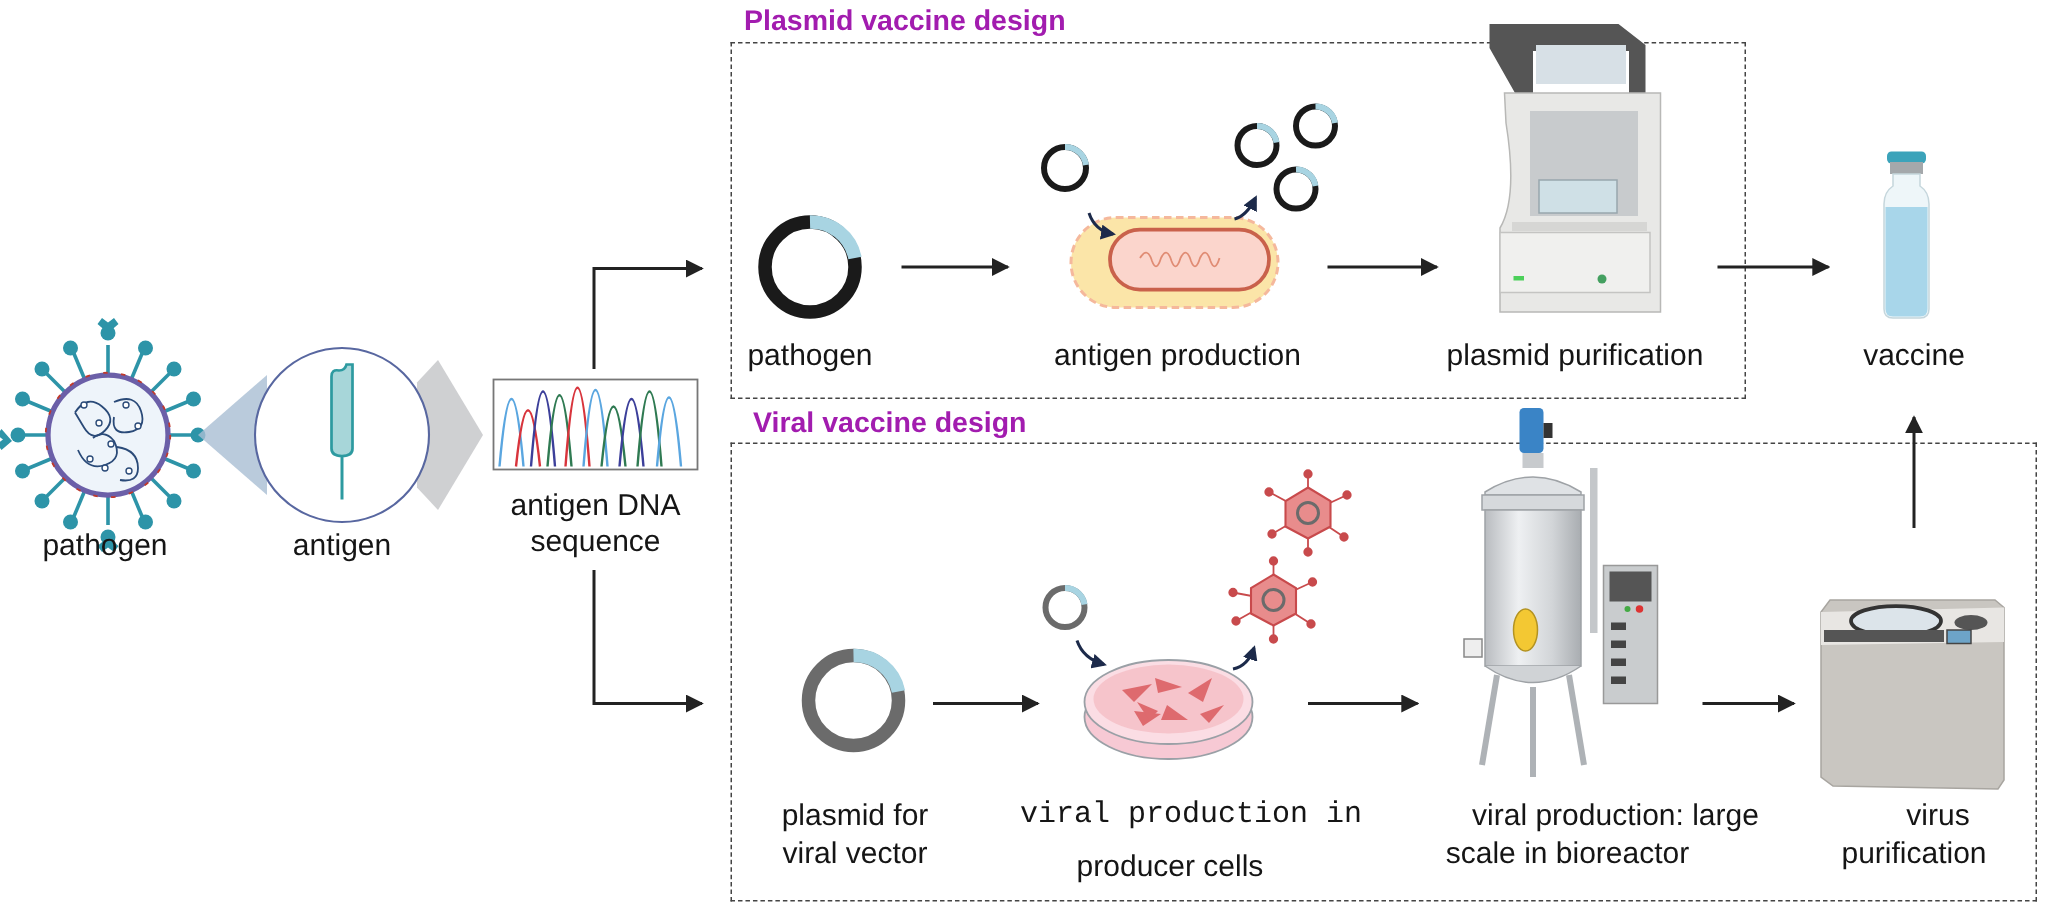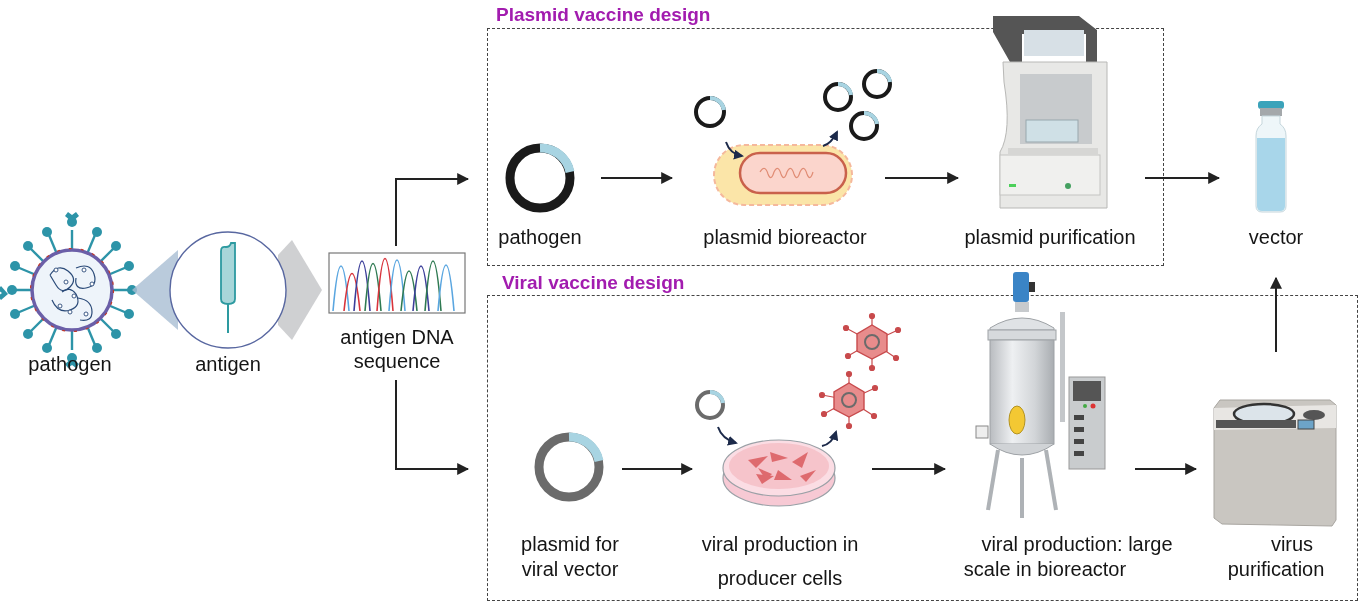--- a/index.html
+++ b/index.html
@@ -277,7 +277,7 @@
 <div class="lbl" style="left:317px;top:349px;width:160px;">sequence</div>
 
 <div class="lbl" style="left:480px;top:225px;width:120px;">pathogen</div>
-<div class="lbl" style="left:680px;top:225px;width:210px;">plasmid bioreactor</div>
+<div class="lbl" style="left:680px;top:225px;width:210px;">antigen production</div>
 <div class="lbl" style="left:945px;top:225px;width:210px;">plasmid purification</div>
 <div class="lbl" style="left:1216px;top:225px;width:120px;">vector</div>
 

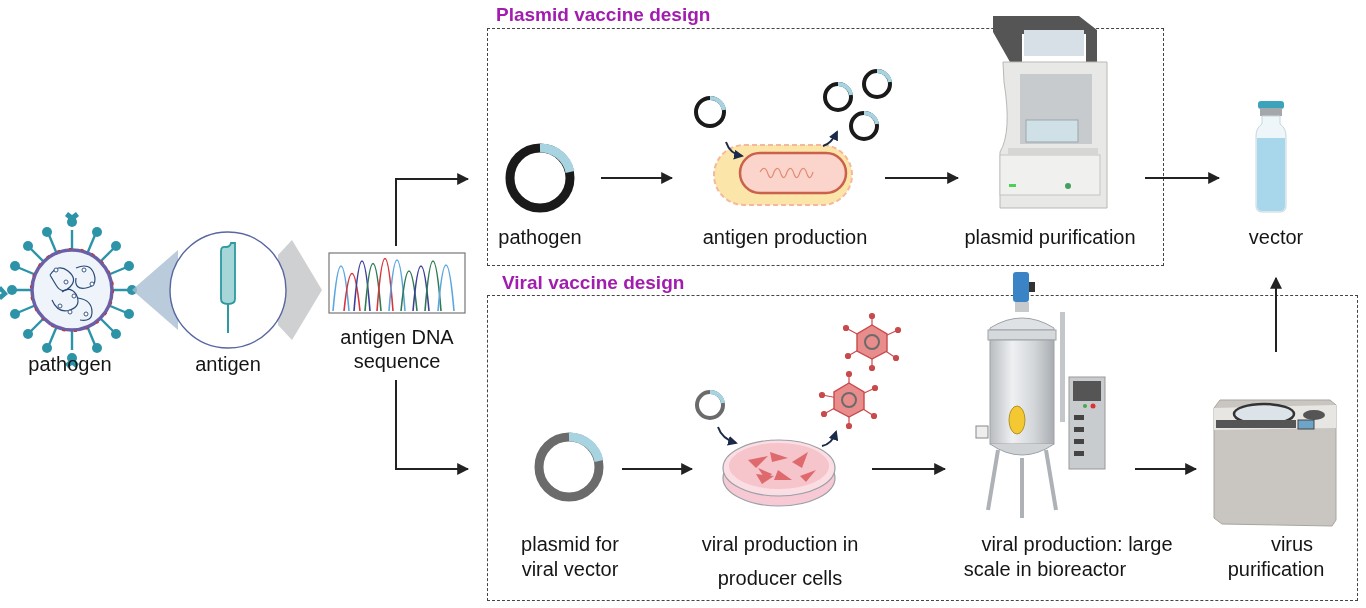--- a/index.html
+++ b/index.html
@@ -279,7 +279,7 @@
 <div class="lbl" style="left:480px;top:225px;width:120px;">pathogen</div>
 <div class="lbl" style="left:680px;top:225px;width:210px;">antigen production</div>
 <div class="lbl" style="left:945px;top:225px;width:210px;">plasmid purification</div>
-<div class="lbl" style="left:1216px;top:225px;width:120px;">vector</div>
+<div class="lbl" style="left:1216px;top:225px;width:120px;">vaccine</div>
 
 <div class="lbl" style="left:500px;top:532px;width:140px;">plasmid for</div>
 <div class="lbl" style="left:500px;top:557px;width:140px;text-align:center;">viral vector</div>

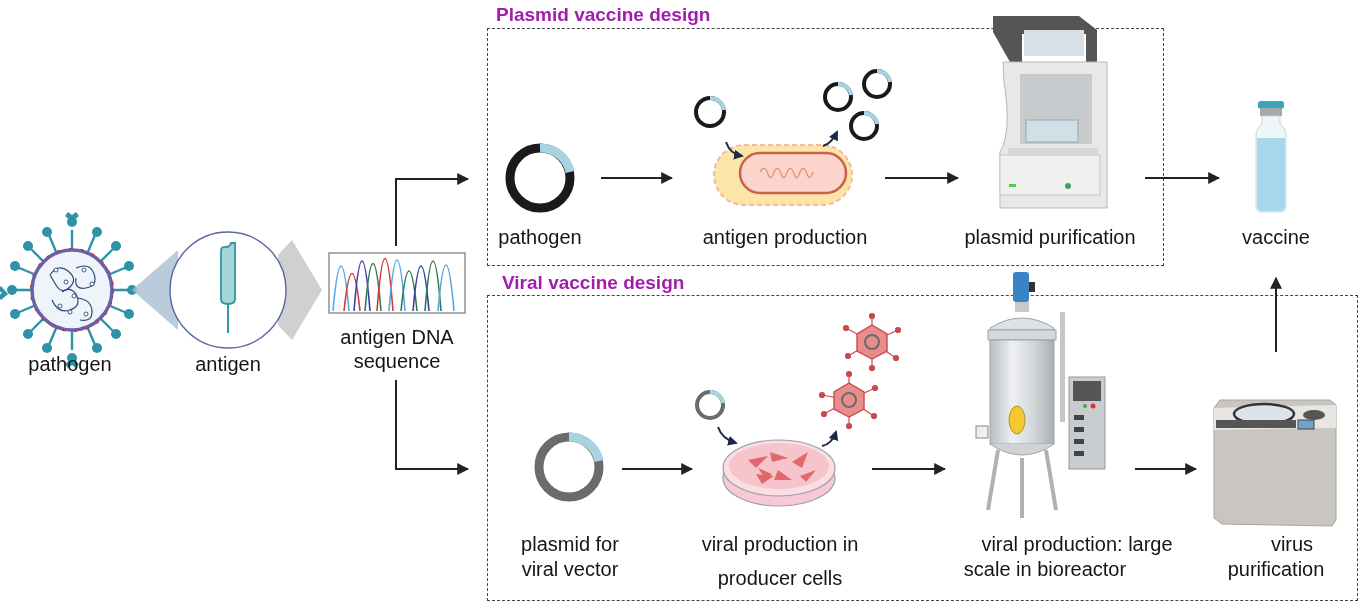--- a/index.html
+++ b/index.html
@@ -283,7 +283,7 @@
 
 <div class="lbl" style="left:500px;top:532px;width:140px;">plasmid for</div>
 <div class="lbl" style="left:500px;top:557px;width:140px;text-align:center;">viral vector</div>
-<div class="lbl" style="left:680px;top:532px;width:200px;">viral production in</div>
+<div class="lbl" style="left:680px;top:532px;width:200px;font-family:Liberation Mono, monospace;">viral production in</div>
 <div class="lbl" style="left:680px;top:566px;width:200px;text-align:center;">producer cells</div>
 <div class="lbl" style="left:962px;top:532px;width:230px;">viral production: large</div>
 <div class="lbl" style="left:930px;top:557px;width:230px;">scale in bioreactor</div>

